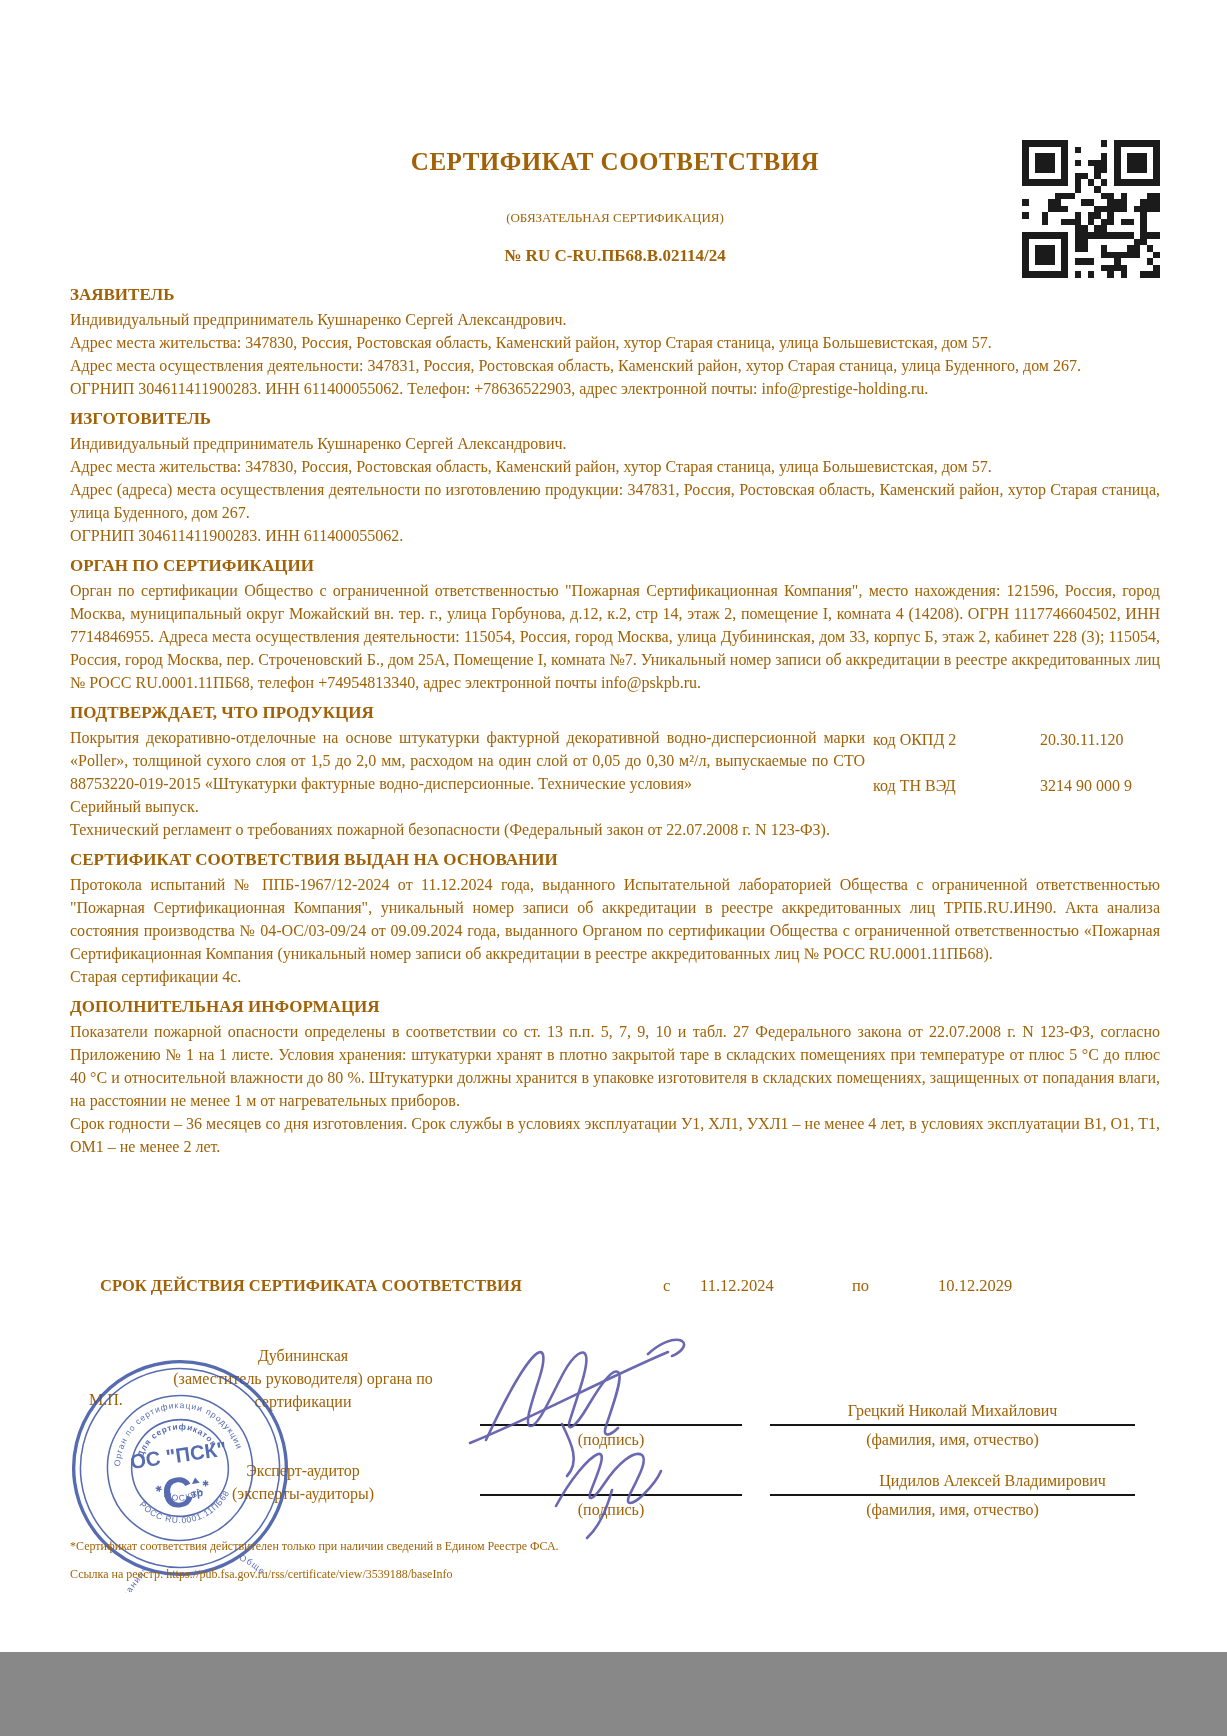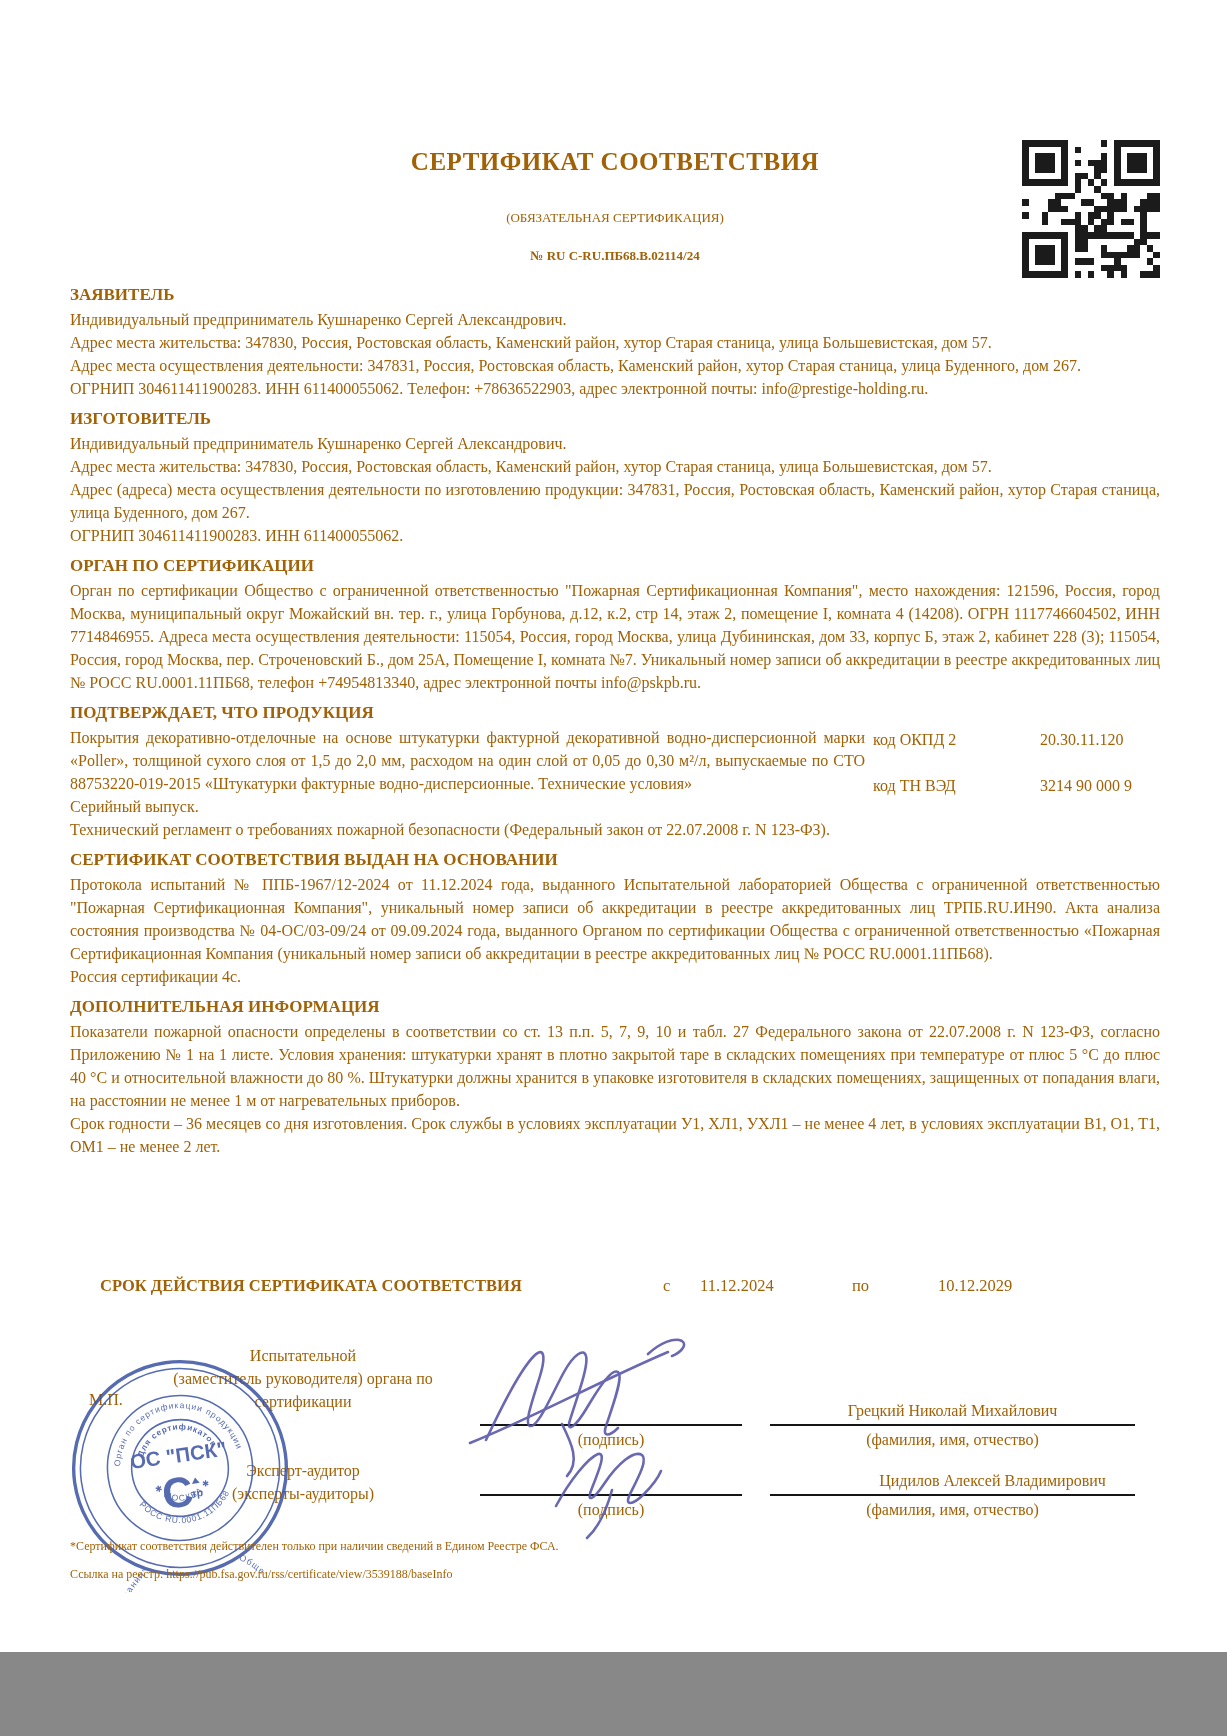--- a/index.html
+++ b/index.html
@@ -16,7 +16,7 @@
   .title-block{text-align:center;}
   .doc-title{margin-top:150px;font-size:25px;font-weight:bold;letter-spacing:.5px;}
   .doc-subtitle{margin-top:33px;font-size:13px;}
-  .doc-number{margin-top:15px;font-size:13px;font-weight:bold;}
+  .doc-number{margin-top:15px;font-size:17px;font-weight:bold;}
   .sec-h{font-size:17px;font-weight:bold;margin:7px 0 2px 0;}
   .para{text-align:justify;}
   .first-sec{margin-top:16px;}

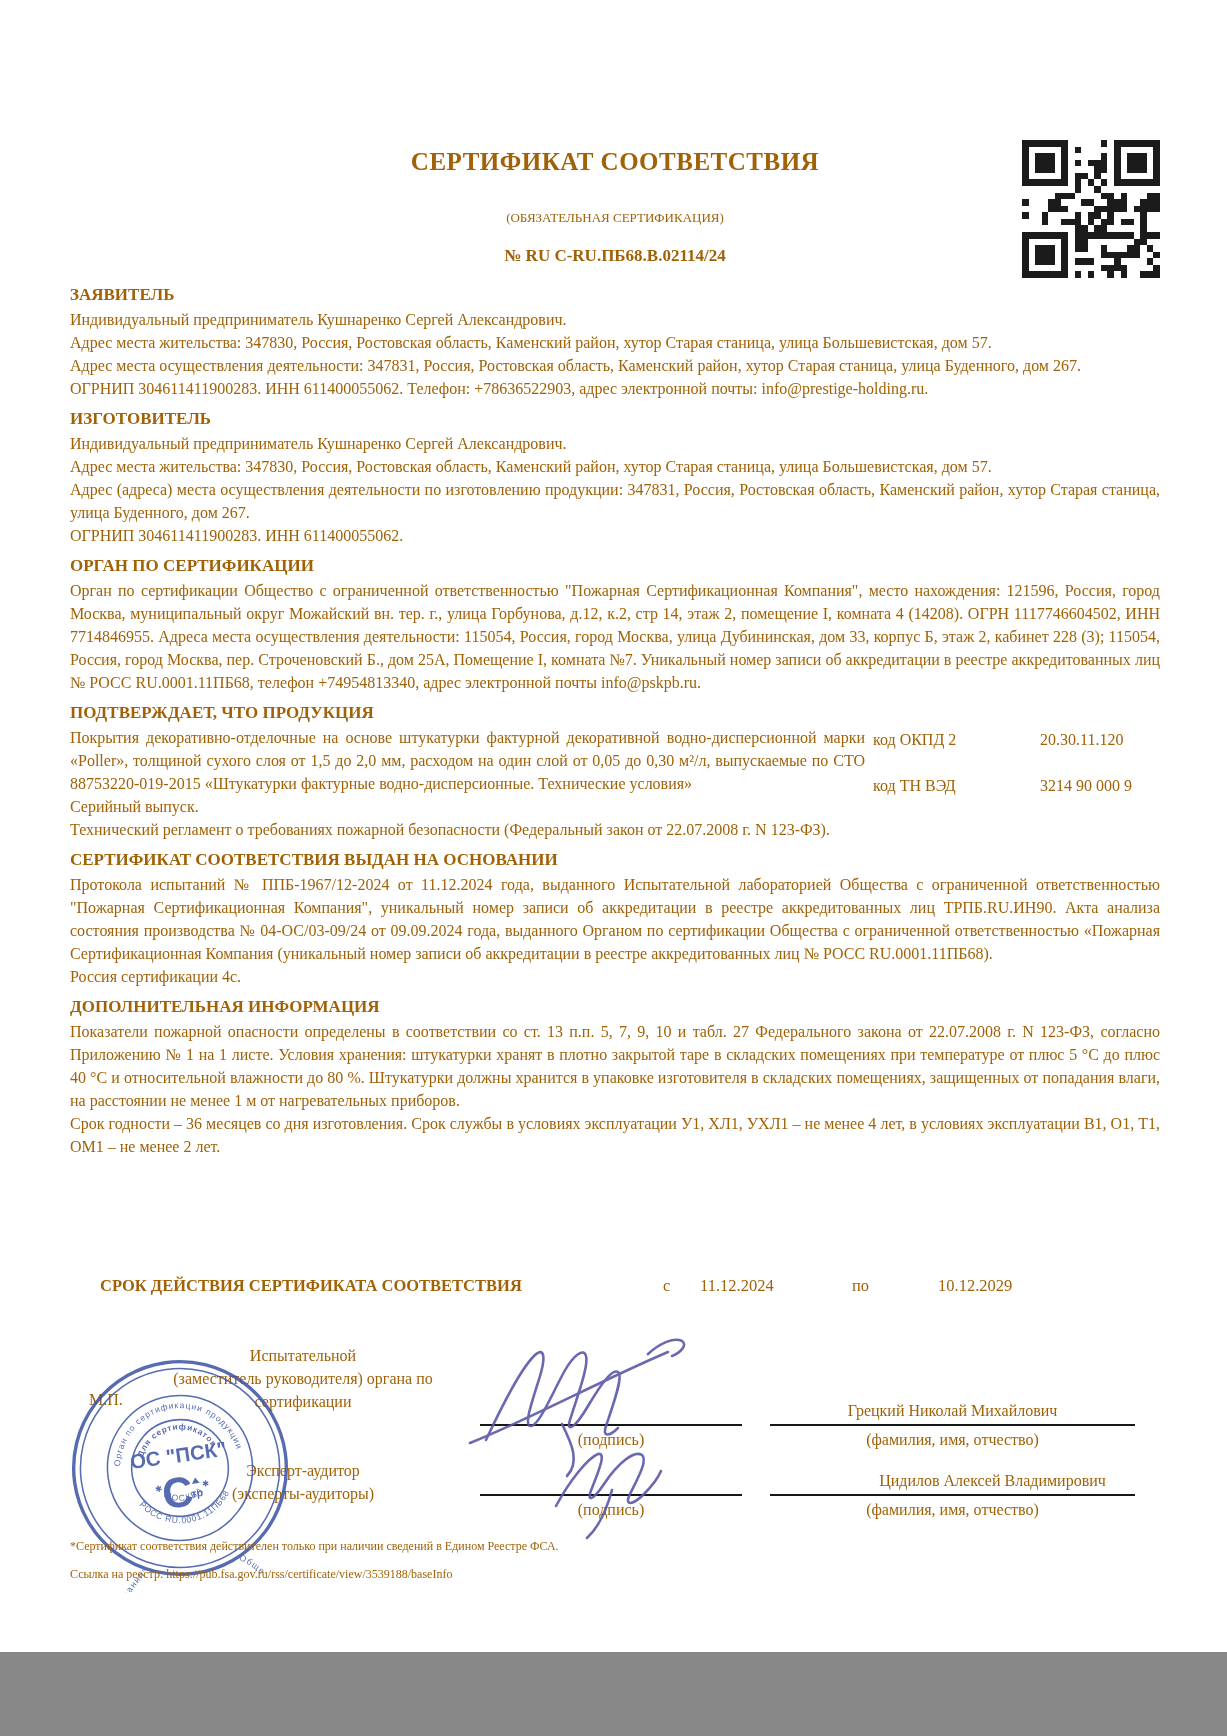--- a/index.html
+++ b/index.html
@@ -334,7 +334,7 @@
     <div>
       <div class="sec-h">СЕРТИФИКАТ СООТВЕТСТВИЯ ВЫДАН НА ОСНОВАНИИ</div>
       <div class="para">Протокола испытаний № ППБ-1967/12-2024 от 11.12.2024 года, выданного Испытательной лабораторией Общества с ограниченной ответственностью "Пожарная Сертификационная Компания", уникальный номер записи об аккредитации в реестре аккредитованных лиц ТРПБ.RU.ИН90. Акта анализа состояния производства № 04-ОС/03-09/24 от 09.09.2024 года, выданного Органом по сертификации Общества с ограниченной ответственностью «Пожарная Сертификационная Компания (уникальный номер записи об аккредитации в реестре аккредитованных лиц № РОСС RU.0001.11ПБ68).</div>
-      <div>Россия сертификации 4с.</div>
+      <div>Старая сертификации 4с.</div>
     </div>
 
     <div>

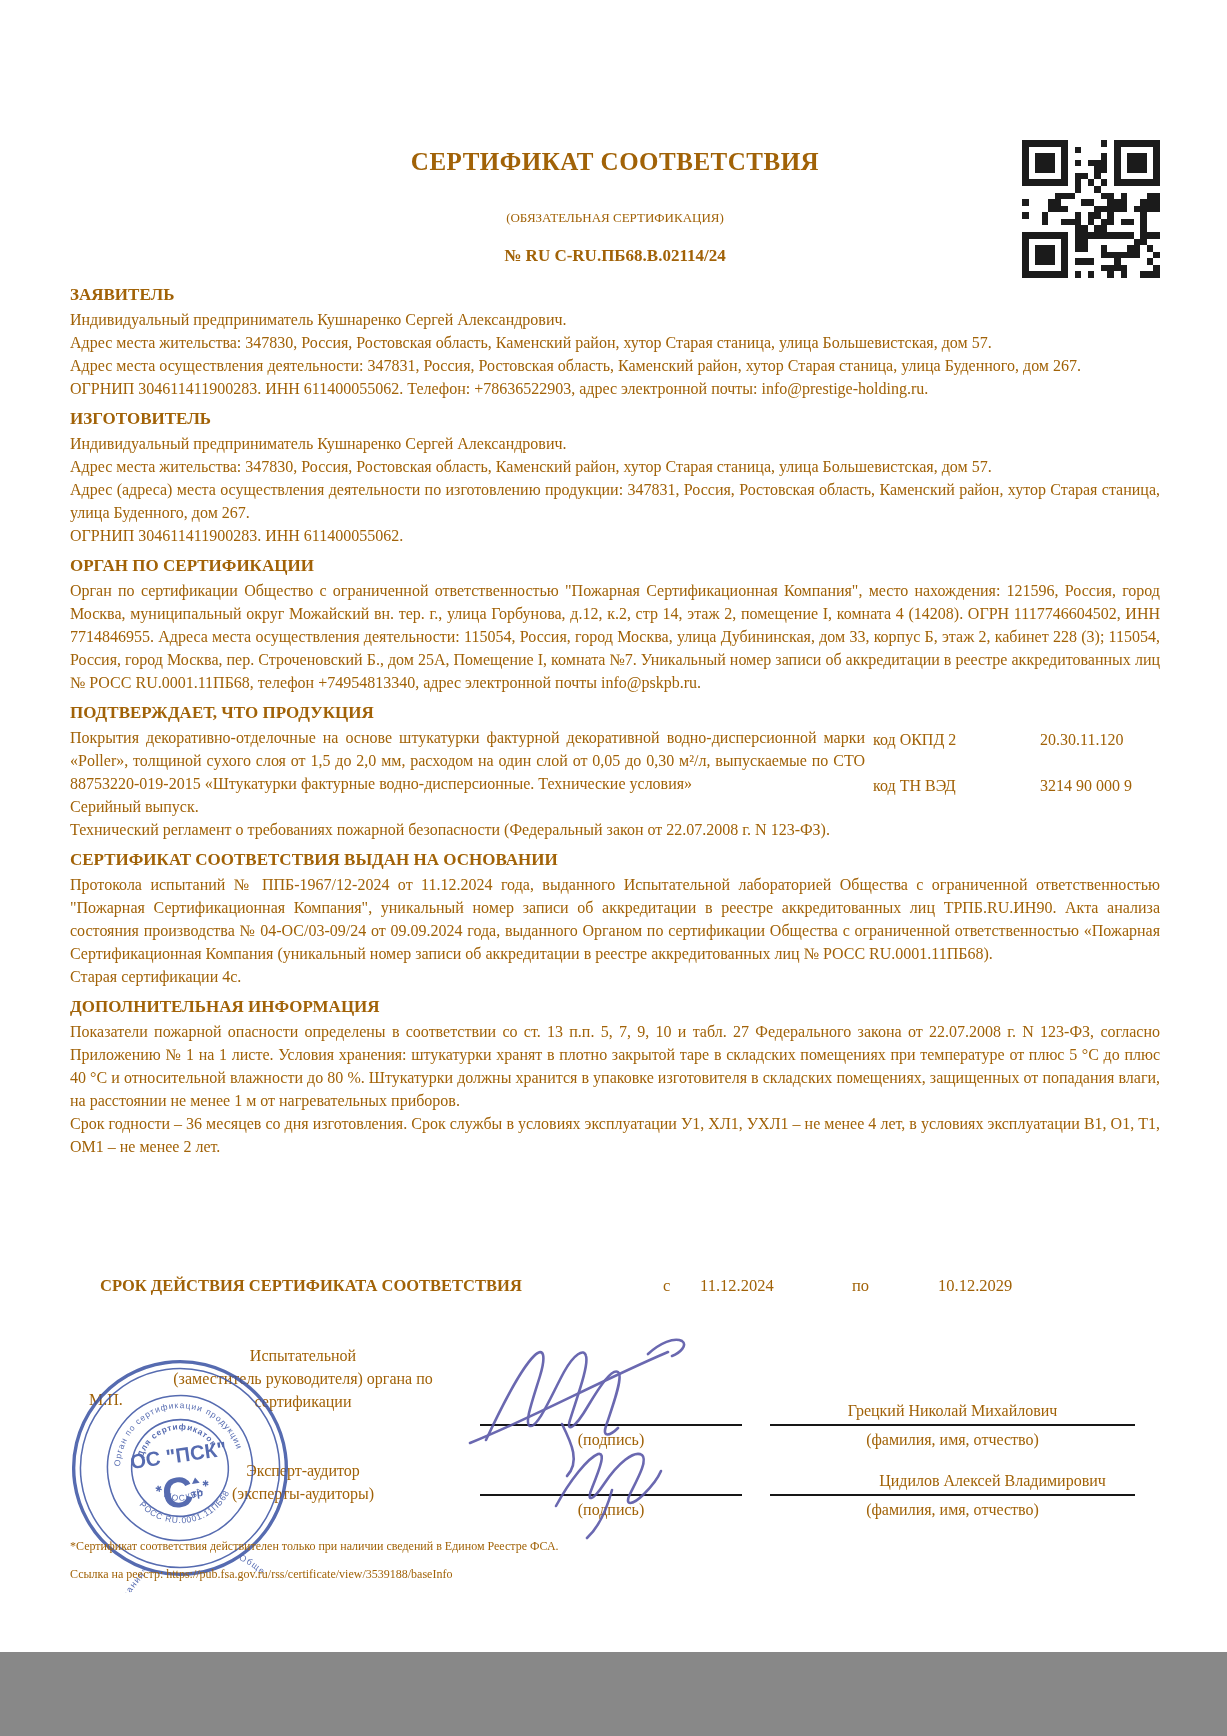--- a/index.html
+++ b/index.html
@@ -355,7 +355,7 @@
   <div class="sig-area">
     <div class="mp">М.П.</div>
     <div class="role-1">
-      <div>Испытательной</div>
+      <div>Дубининская</div>
       <div>(заместитель руководителя) органа по</div>
       <div>сертификации</div>
     </div>

